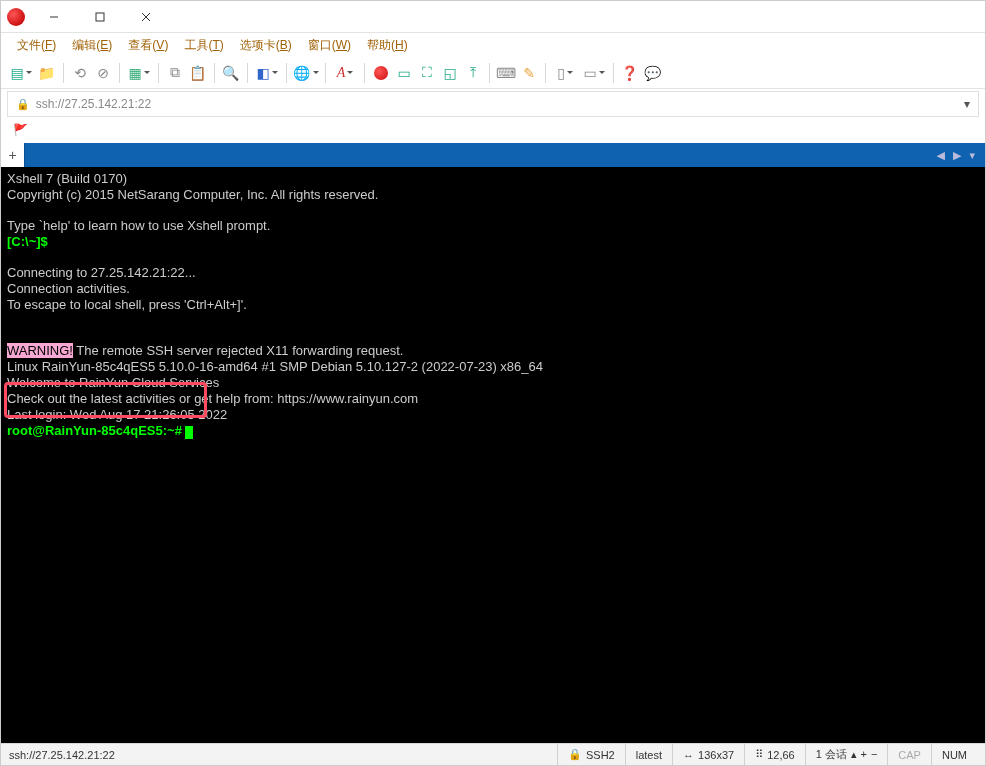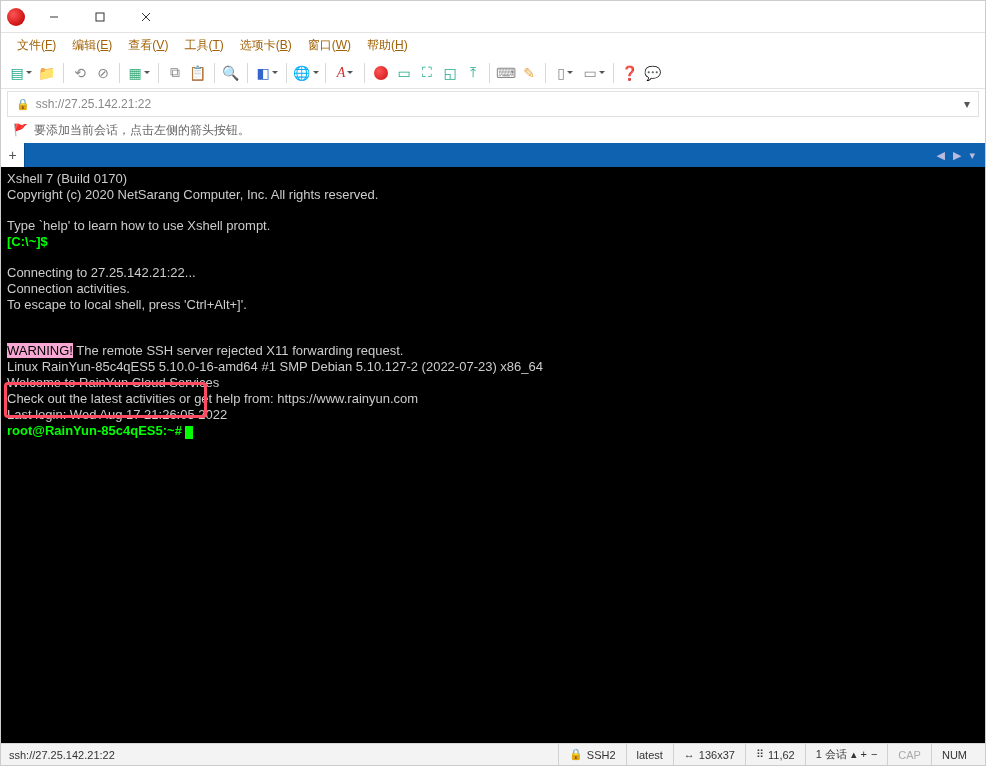--- a/index.html
+++ b/index.html
@@ -140,7 +140,6 @@
 
 <div class="hintbar">
   <span class="flag ic">🚩</span>
-  <span>要添加当前会话，点击左侧的箭头按钮。</span>
 </div>
 
 <div class="tabs">

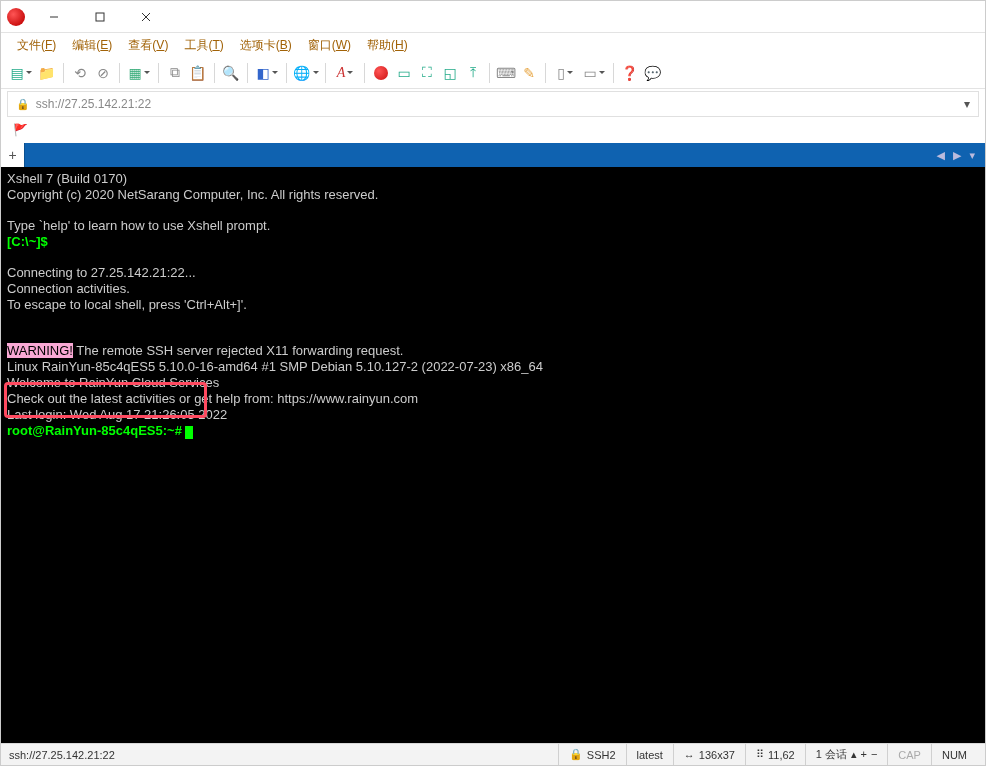--- a/index.html
+++ b/index.html
@@ -153,7 +153,7 @@
 </div>
 
 <div class="terminal"><span>Xshell 7 (Build 0170)</span>
-<span>Copyright (c) 2020 NetSarang Computer, Inc. All rights reserved.</span>
+<span>Copyright (c) 2015 NetSarang Computer, Inc. All rights reserved.</span>
 
 <span>Type `help' to learn how to use Xshell prompt.</span>
 <span class="green">[C:\~]$</span>

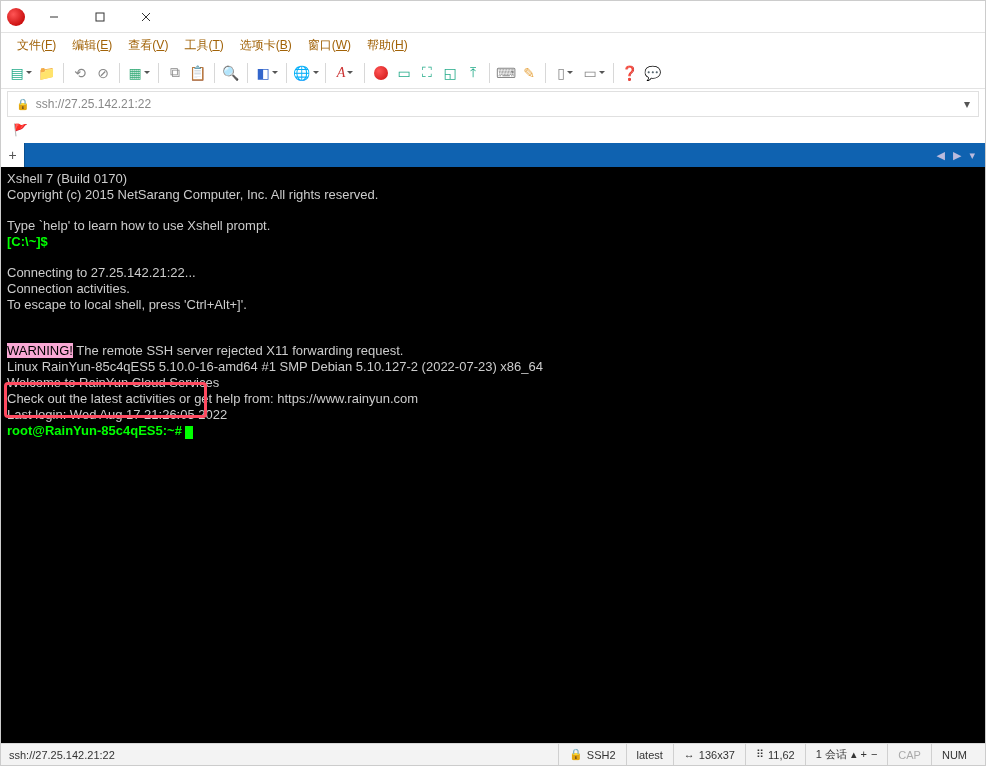--- a/index.html
+++ b/index.html
@@ -189,7 +189,7 @@
     </div>
   <div class="seg">
       <span class="ic">⠿</span> 
-      <span>11,62</span>
+      <span>12,66</span>
     </div>
   <div class="seg">
       <span>1 会话</span> 

